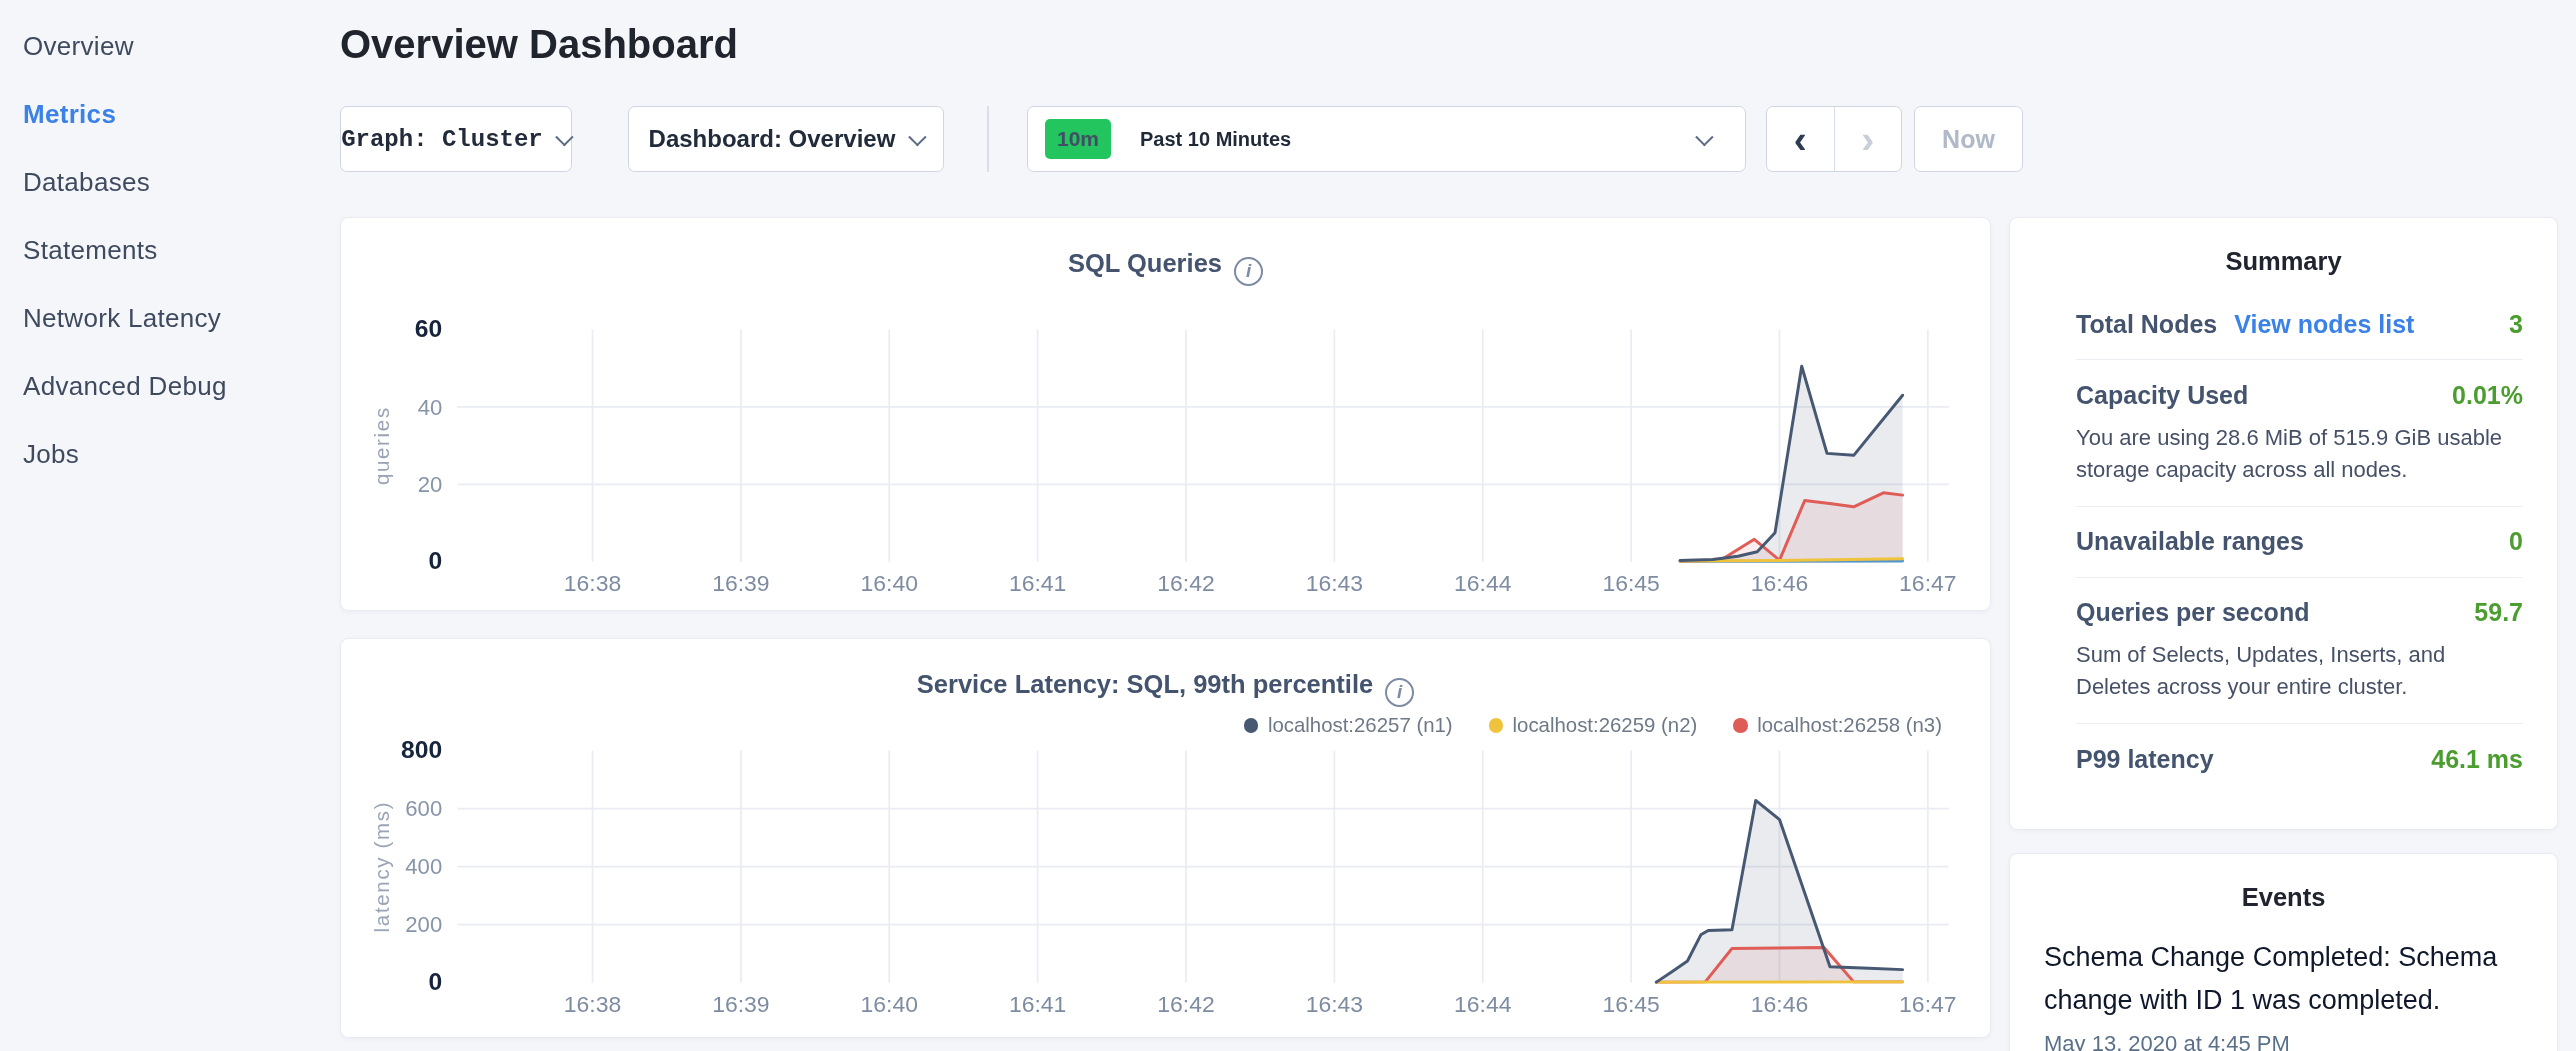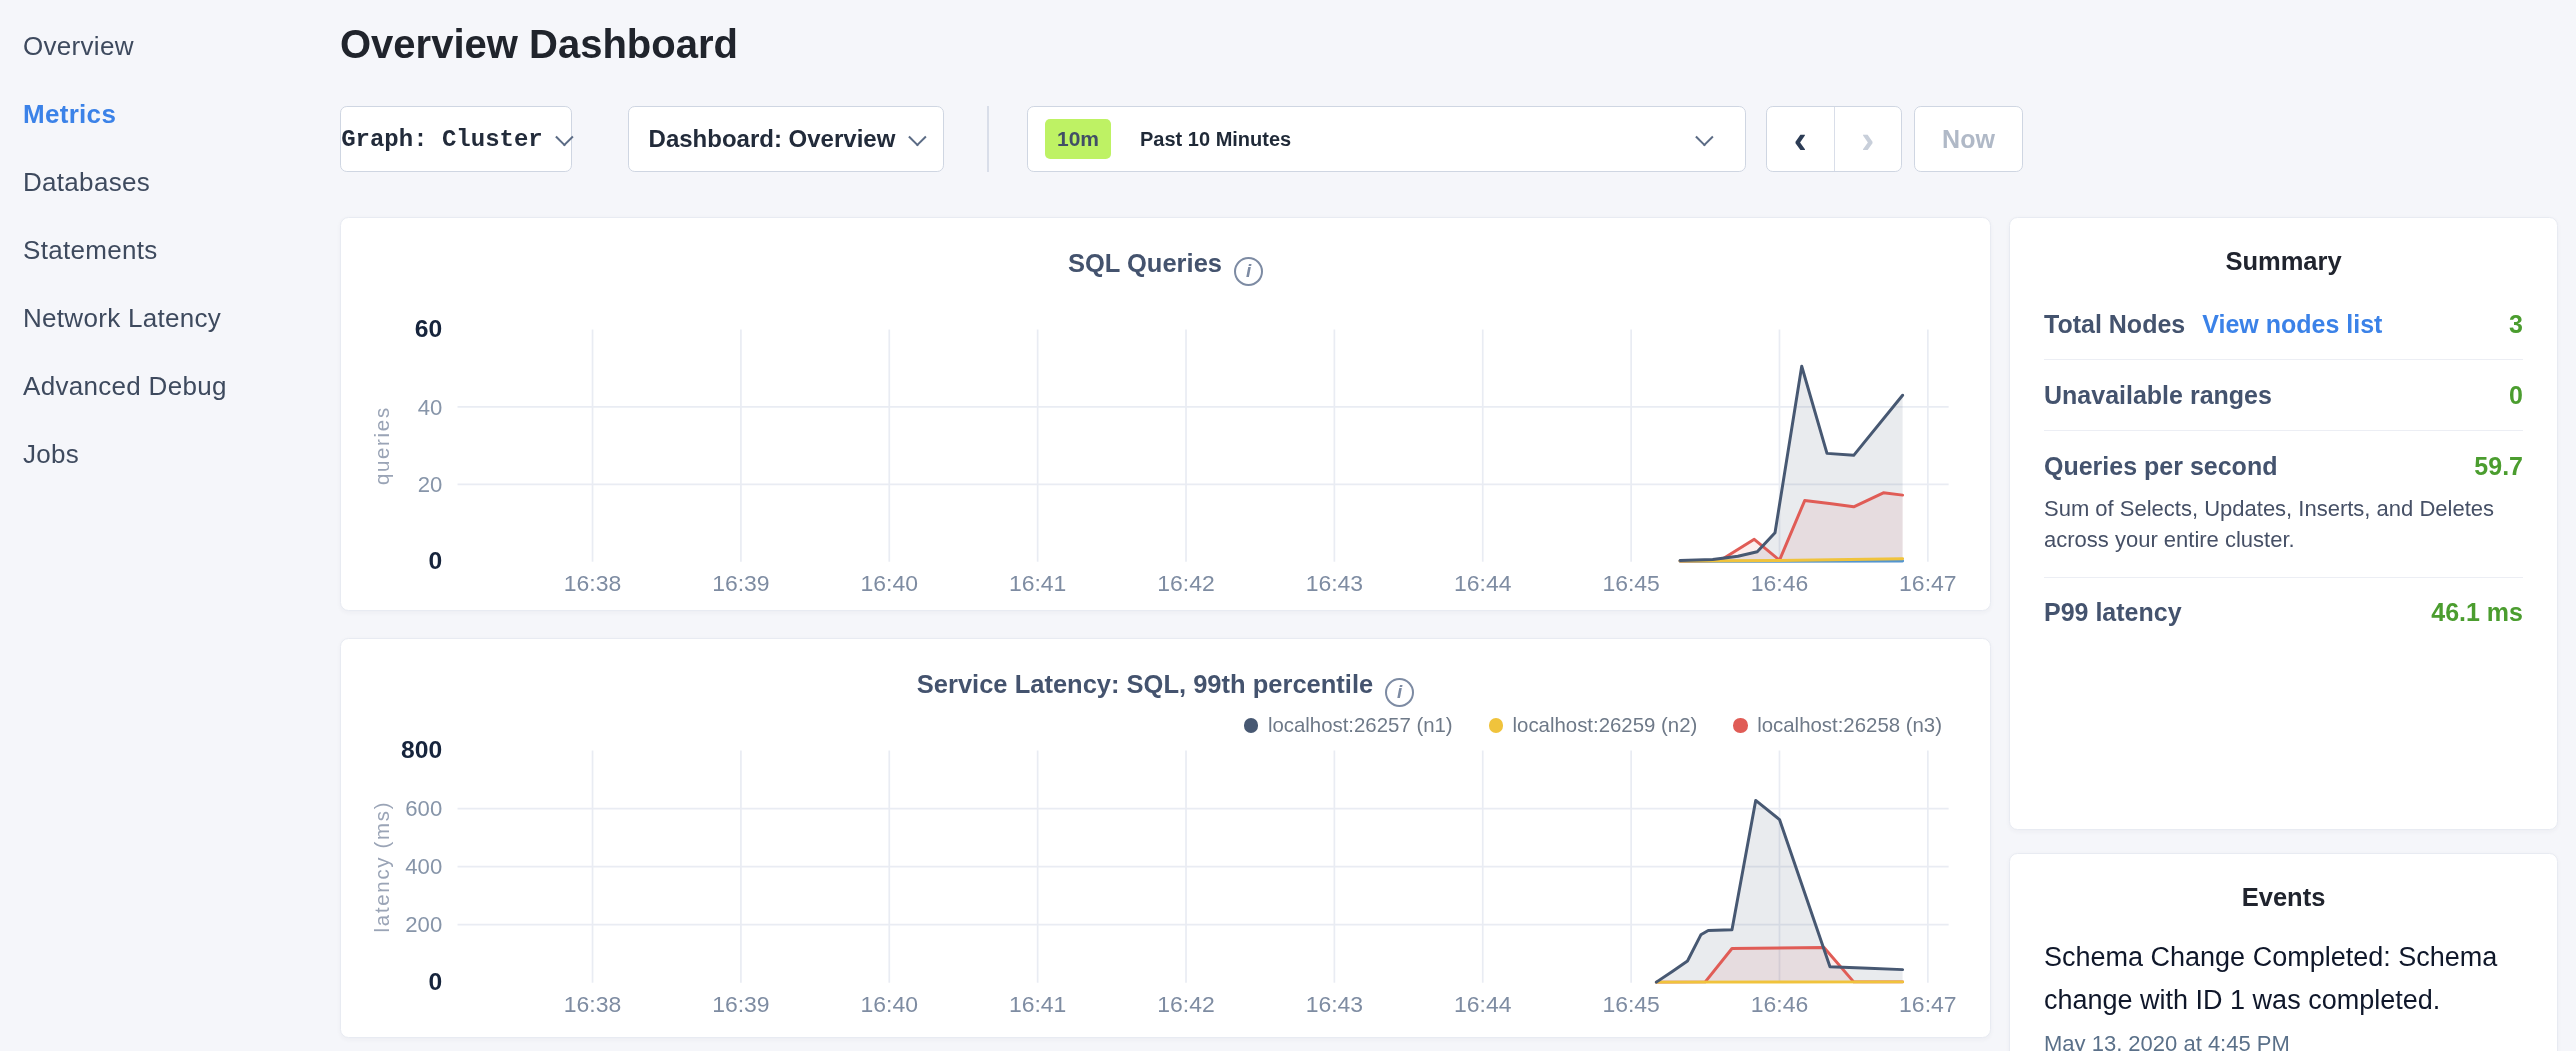--- a/index.html
+++ b/index.html
@@ -40,7 +40,7 @@
 
   #time-selector { left:1027px; top:106px; width:719px; height:66px; justify-content:flex-start; padding-left:17px; }
   .time-badge {
-    background:#bef264; border-radius:5.1px; padding:7.7px 12px;
+    background:#22c55e; border-radius:5.1px; padding:7.7px 12px;
     font-size:21px; font-weight:bold; color:#414e66; margin-right:29px;
   }
   .time-label { font-size:20px; font-weight:bold; color:#1f2937; }

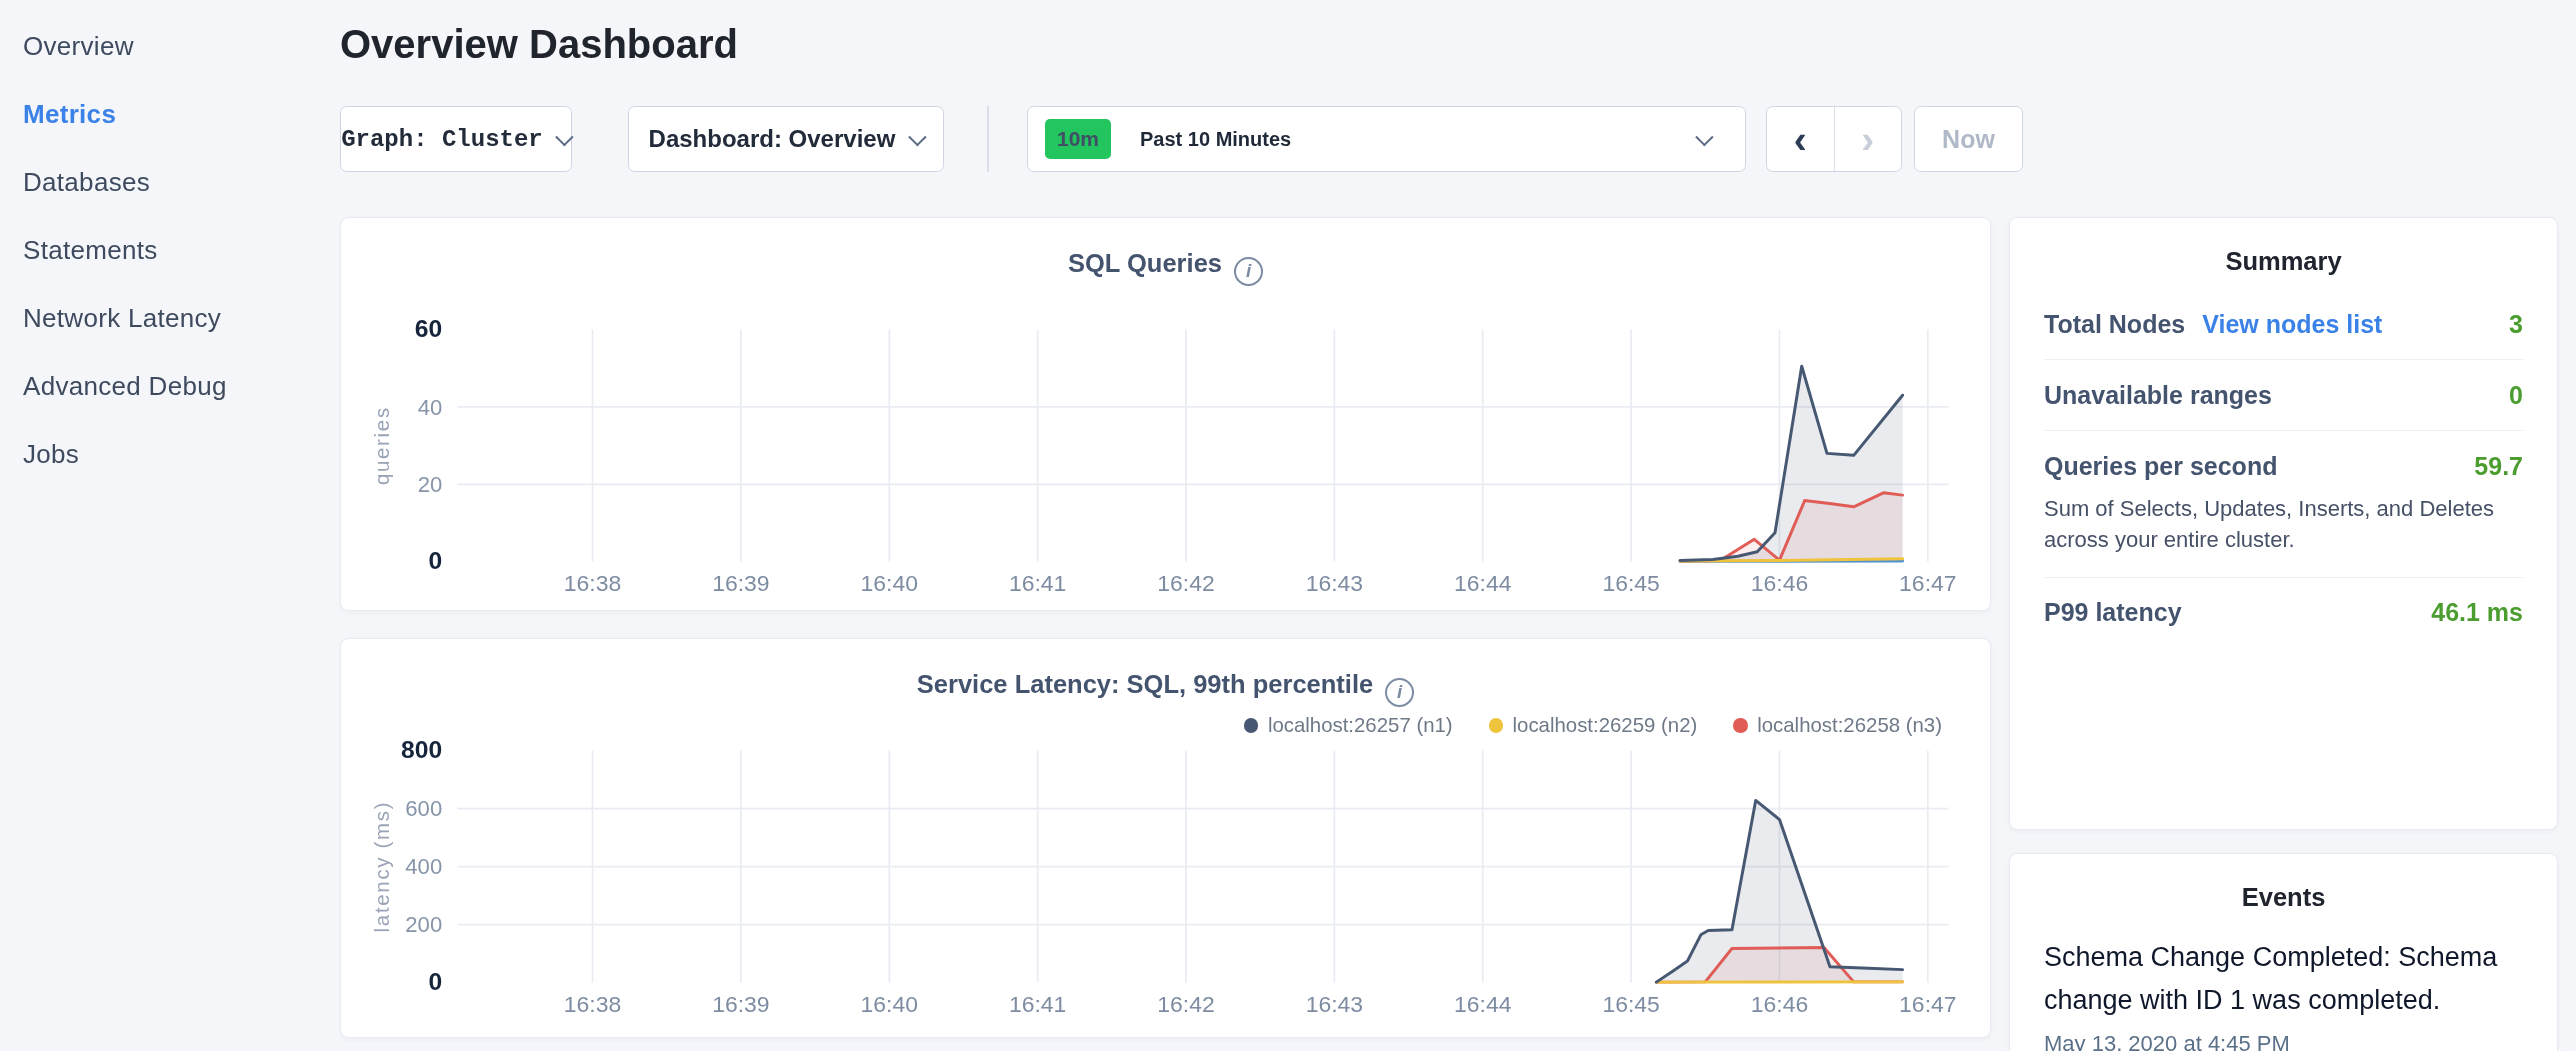--- a/index.html
+++ b/index.html
@@ -80,7 +80,7 @@
   
   .panel-title { font-size:25.5px; font-weight:bold; color:#20242e; text-align:center; margin:29px 0 13.6px; }
   .panel-body { padding:0 34px; }
-  .srow { padding:20.4px 0; border-bottom:1.7px solid #eceef4; }
+  .srow { padding:20.4px 0; border-bottom:1.7px solid #eceef4;margin-left:32px; }
   .srow:last-child { border-bottom:none; }
   .srow-head { display:flex; align-items:baseline; }
   .slabel { font-size:25px; font-weight:bold; color:#44536e; }

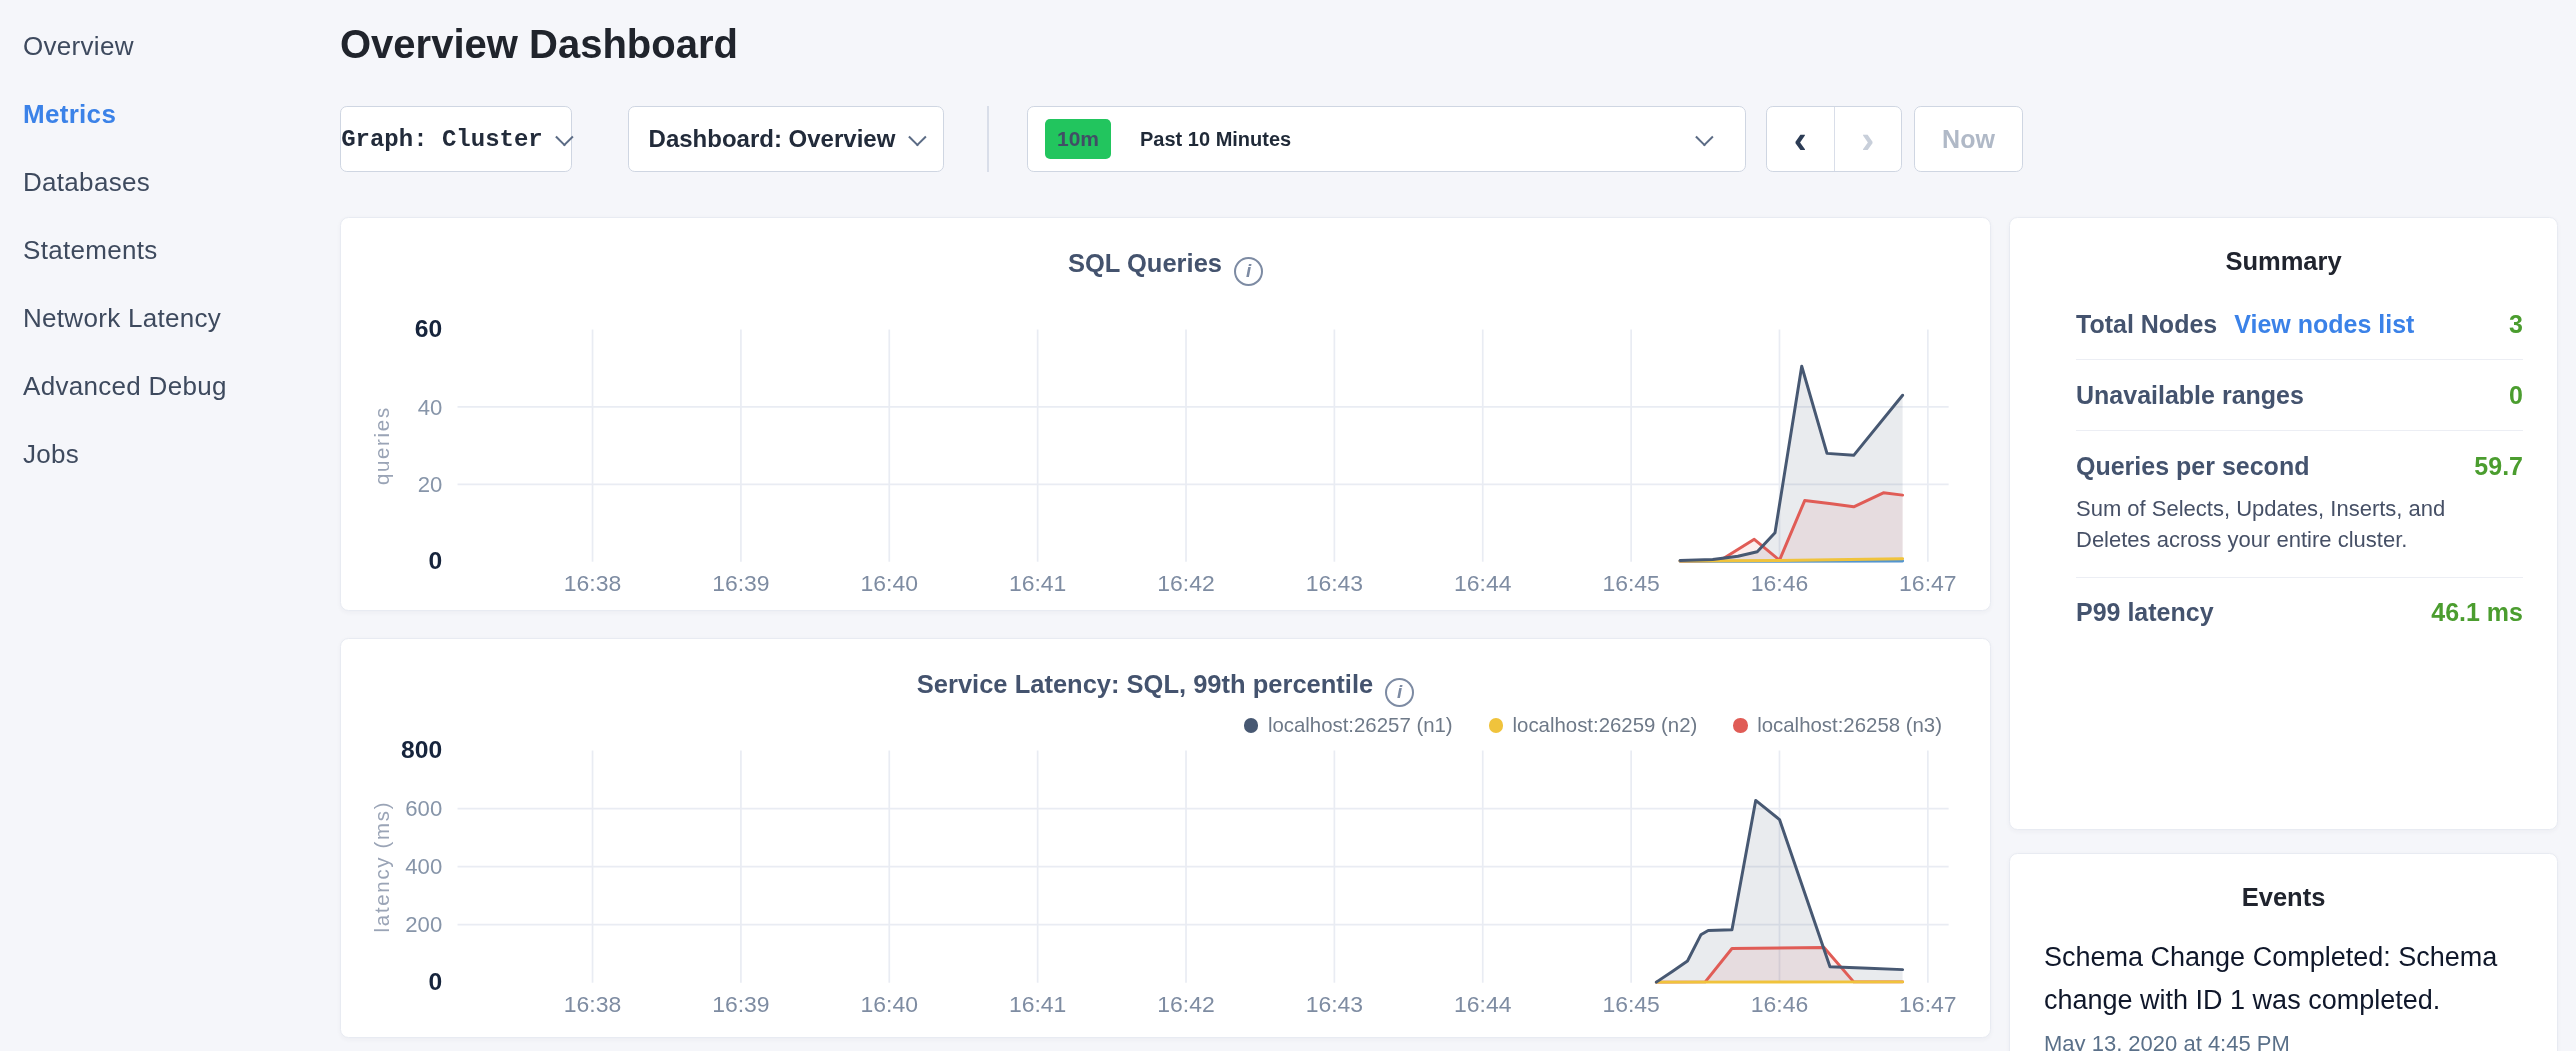--- a/index.html
+++ b/index.html
@@ -241,6 +241,13 @@
       </div>
       <div class="srow">
         <div class="srow-head">
+          <span class="slabel">Capacity Used</span>
+          <span class="sval">0.01%</span>
+        </div>
+        <div class="sdesc">You are using 28.6 MiB of 515.9 GiB usable storage capacity across all nodes.</div>
+      </div>
+      <div class="srow">
+        <div class="srow-head">
           <span class="slabel">Unavailable ranges</span>
           <span class="sval">0</span>
         </div>

